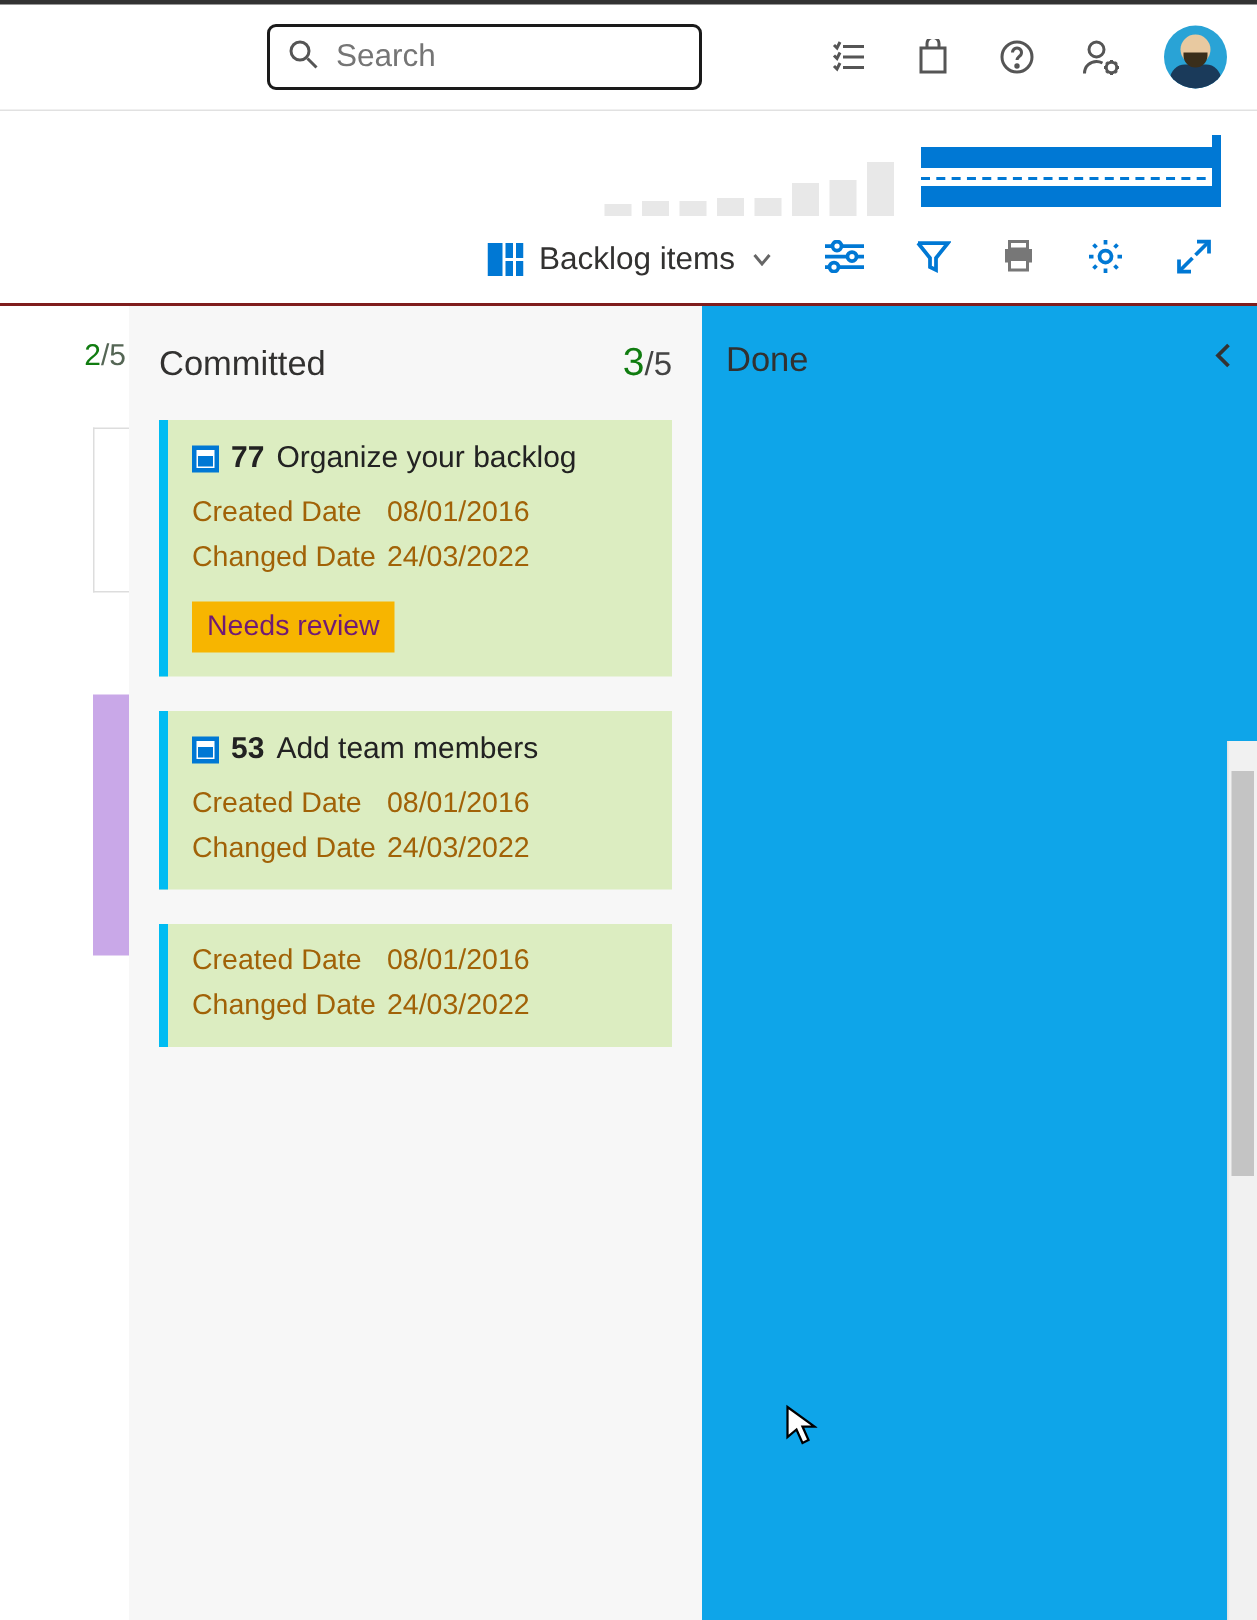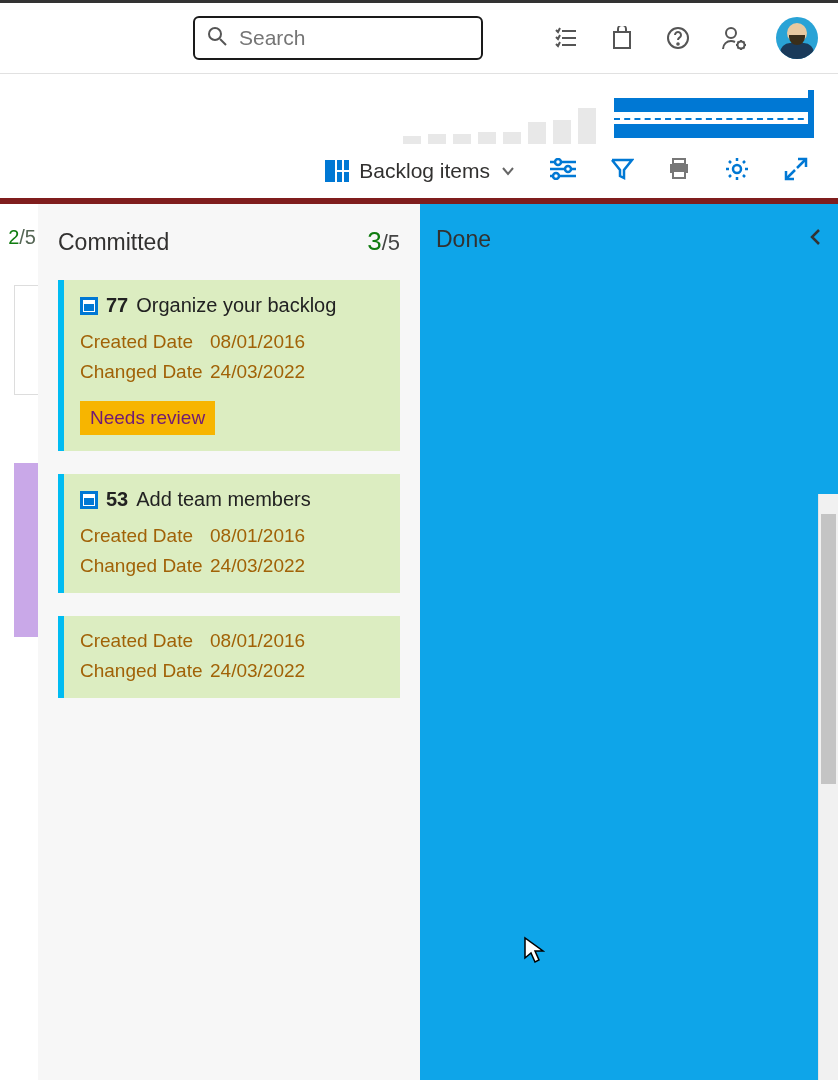--- a/index.html
+++ b/index.html
@@ -17,7 +17,7 @@
     border-bottom: 1px solid #e1e1e1;
     display: flex;
     align-items: center;
-    padding: 0 20px 0 15px;
+    padding: 0 20px 0 0;
     gap: 28px;
   }
   .search-wrap {

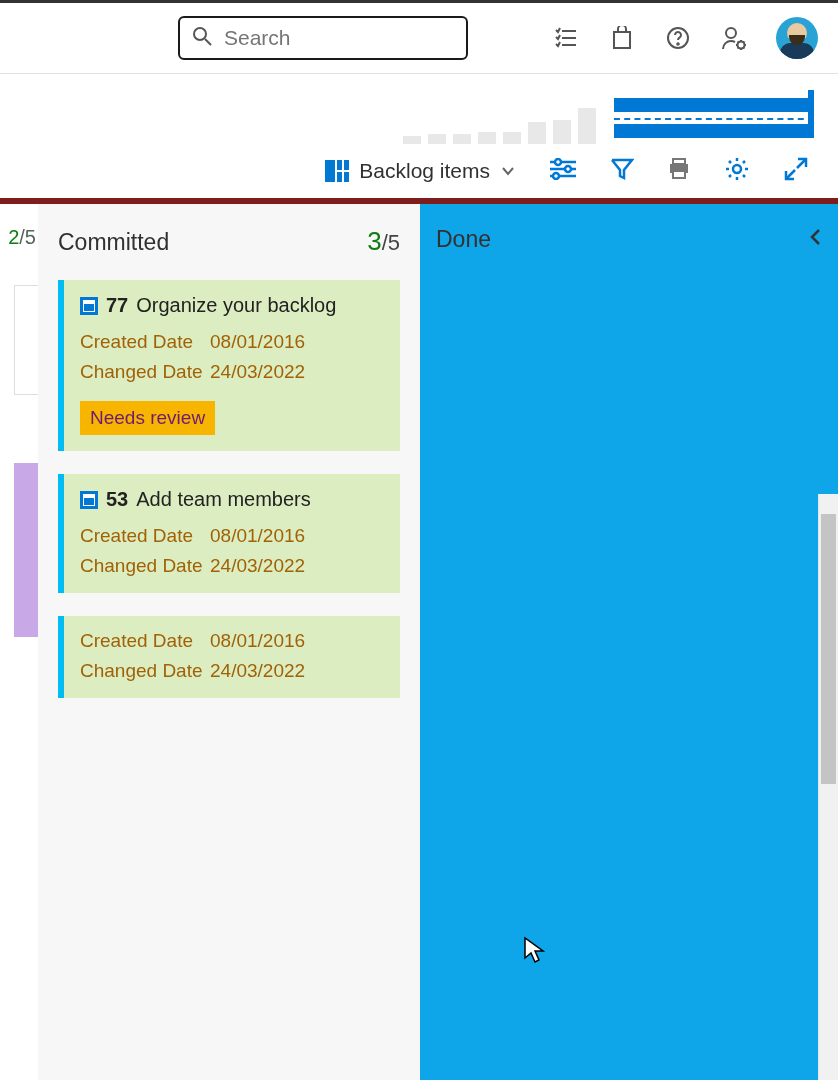--- a/index.html
+++ b/index.html
@@ -119,7 +119,7 @@
     display:flex; align-items:center; justify-content:flex-end;
     gap: 34px;
     padding: 0 30px;
-    border-bottom: 6px solid #7f1d1d;
+    border-bottom: 2px solid #7f1d1d;
   }
   .toolbar .view {
     display:flex; align-items:center; gap:10px;

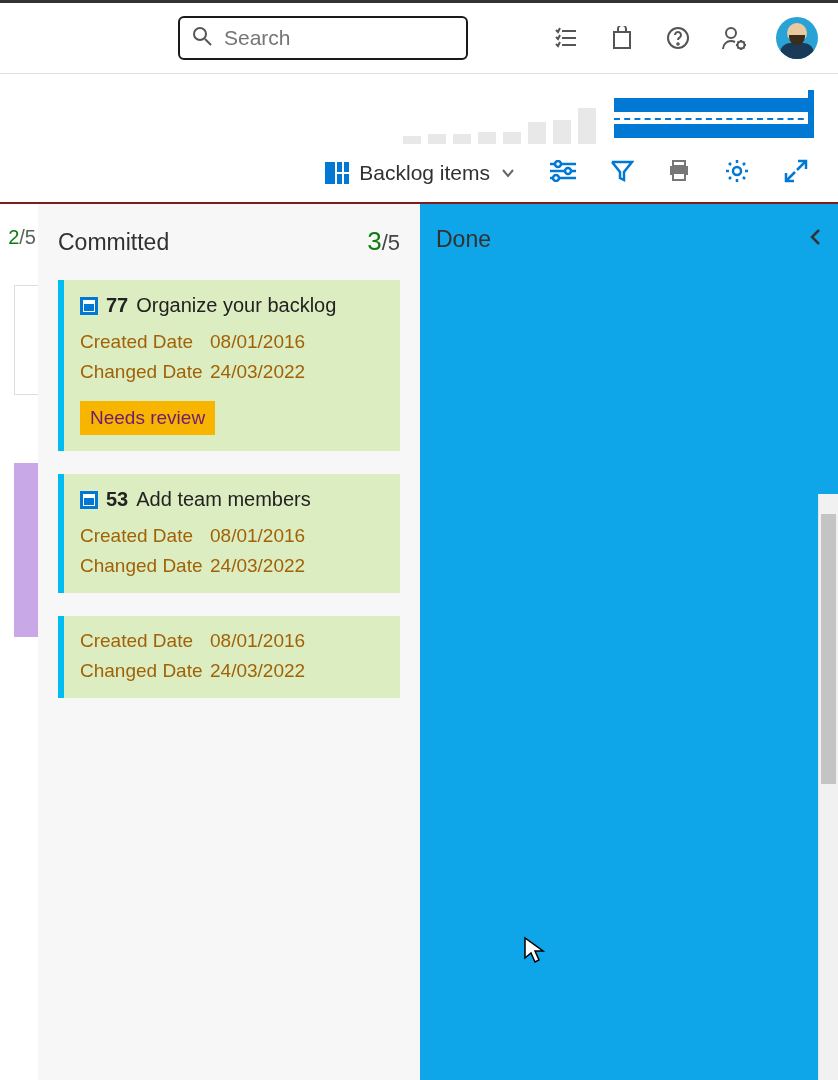--- a/index.html
+++ b/index.html
@@ -134,6 +134,7 @@
     display:flex;
     height: calc(1080px - 74px - 70px - 60px);
     position:relative;
+    padding-left:48px;
   }
   .col {
     position:relative;

